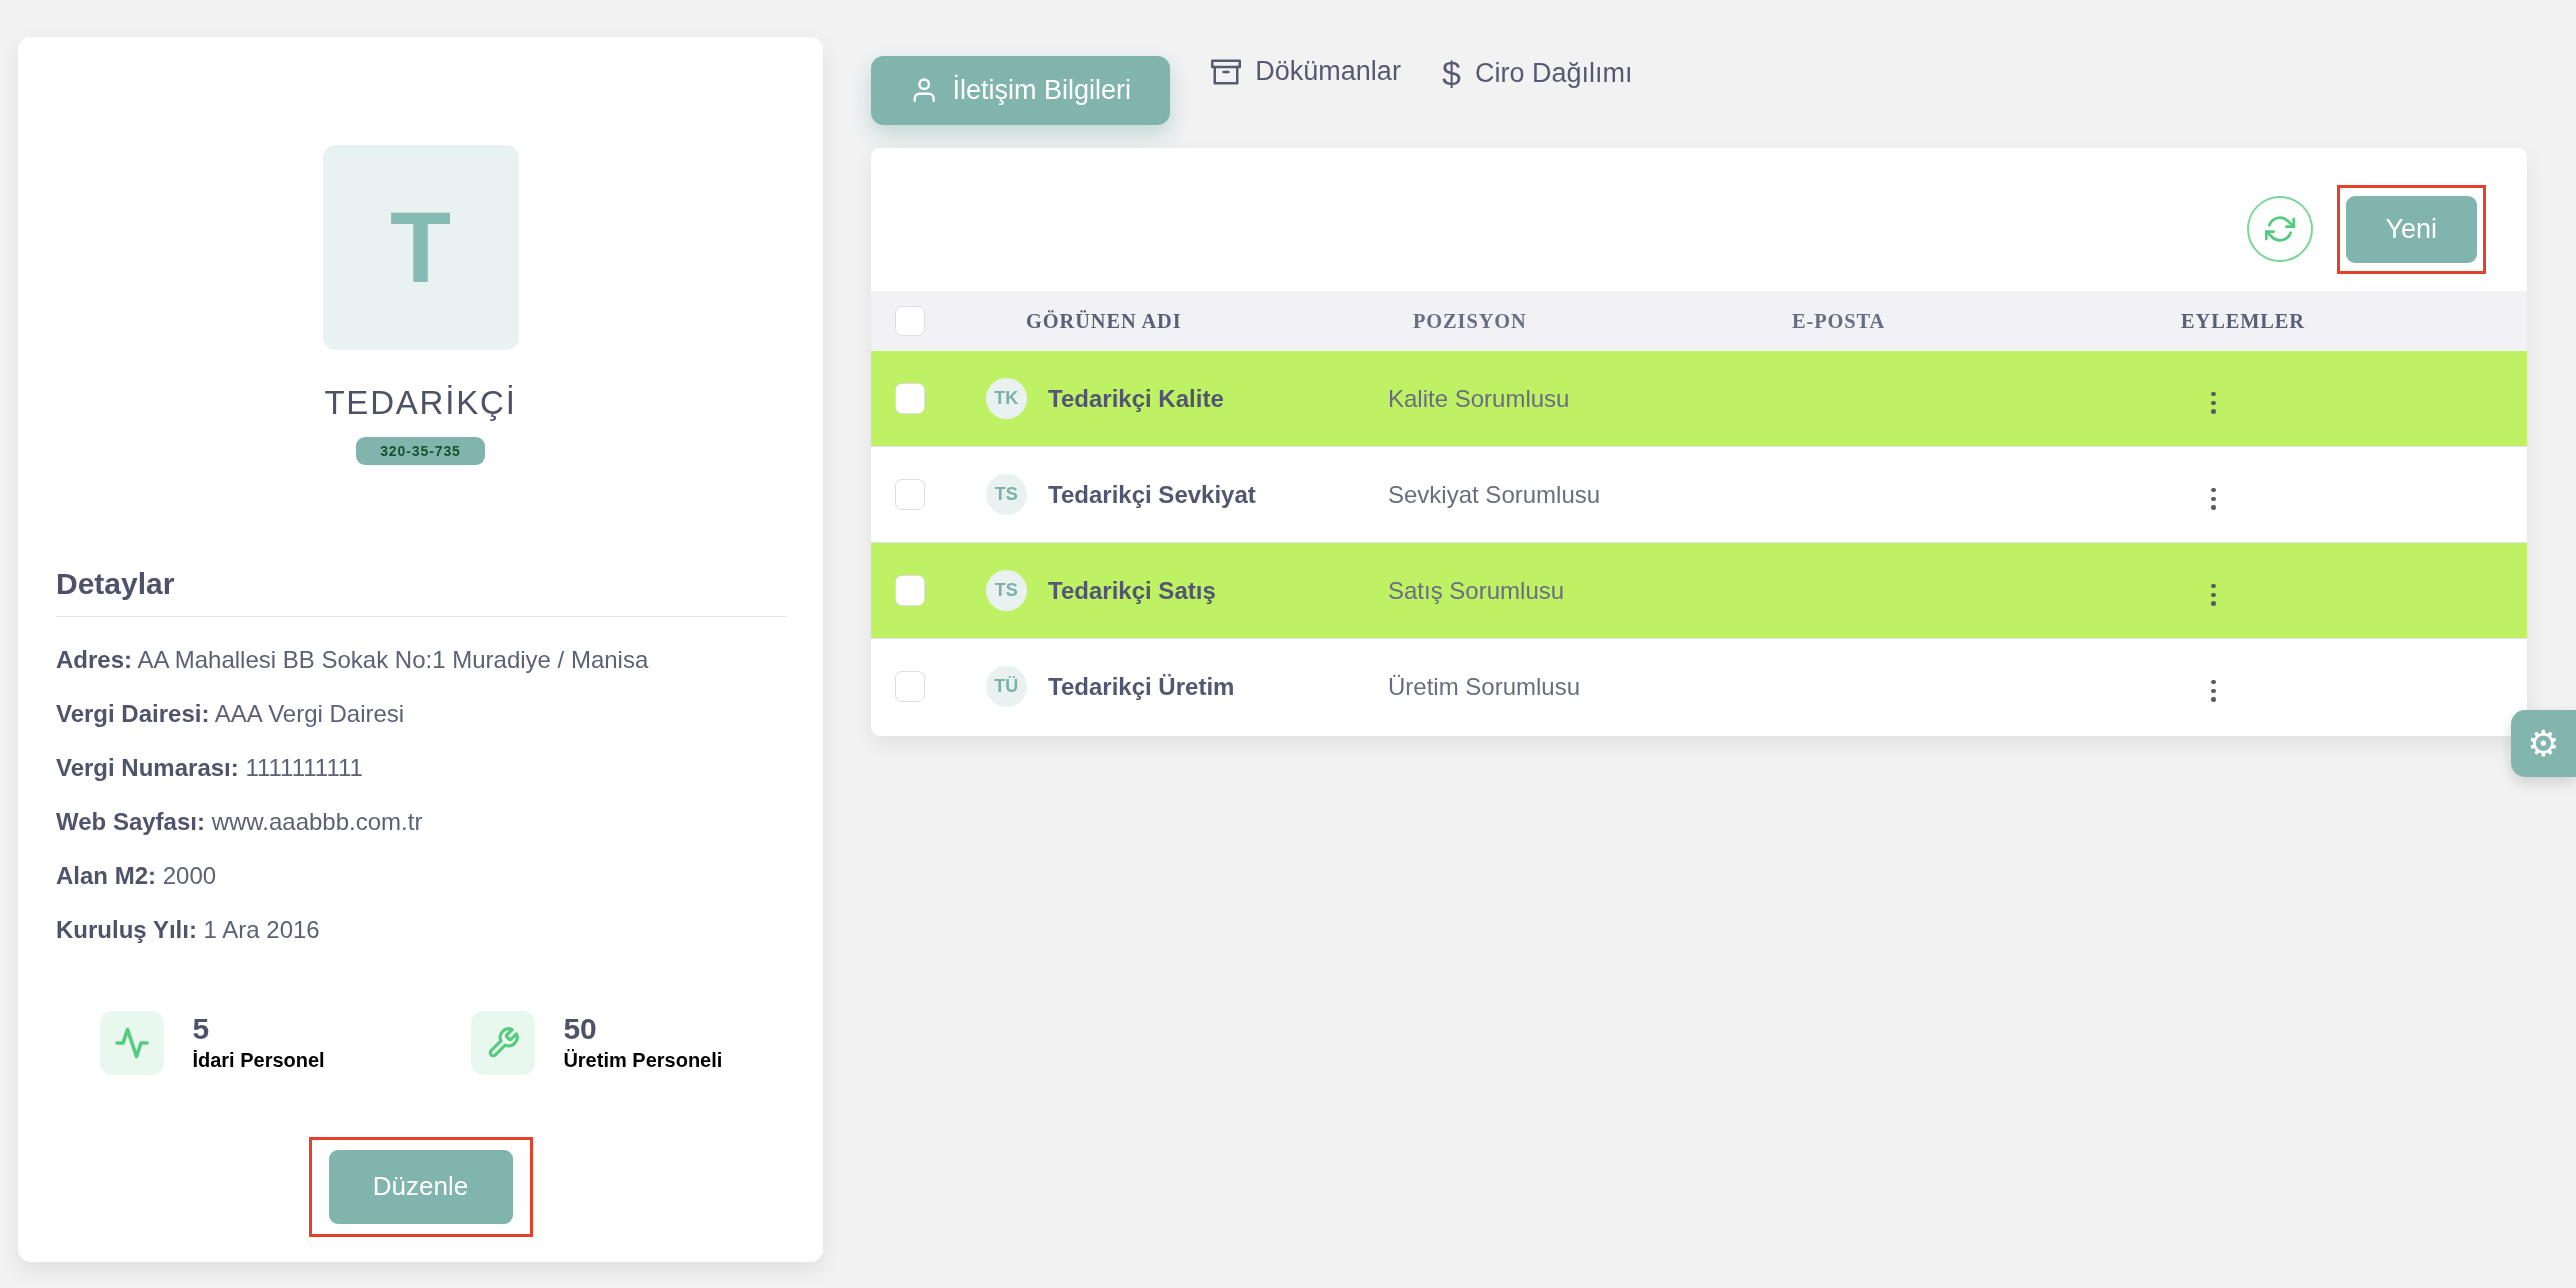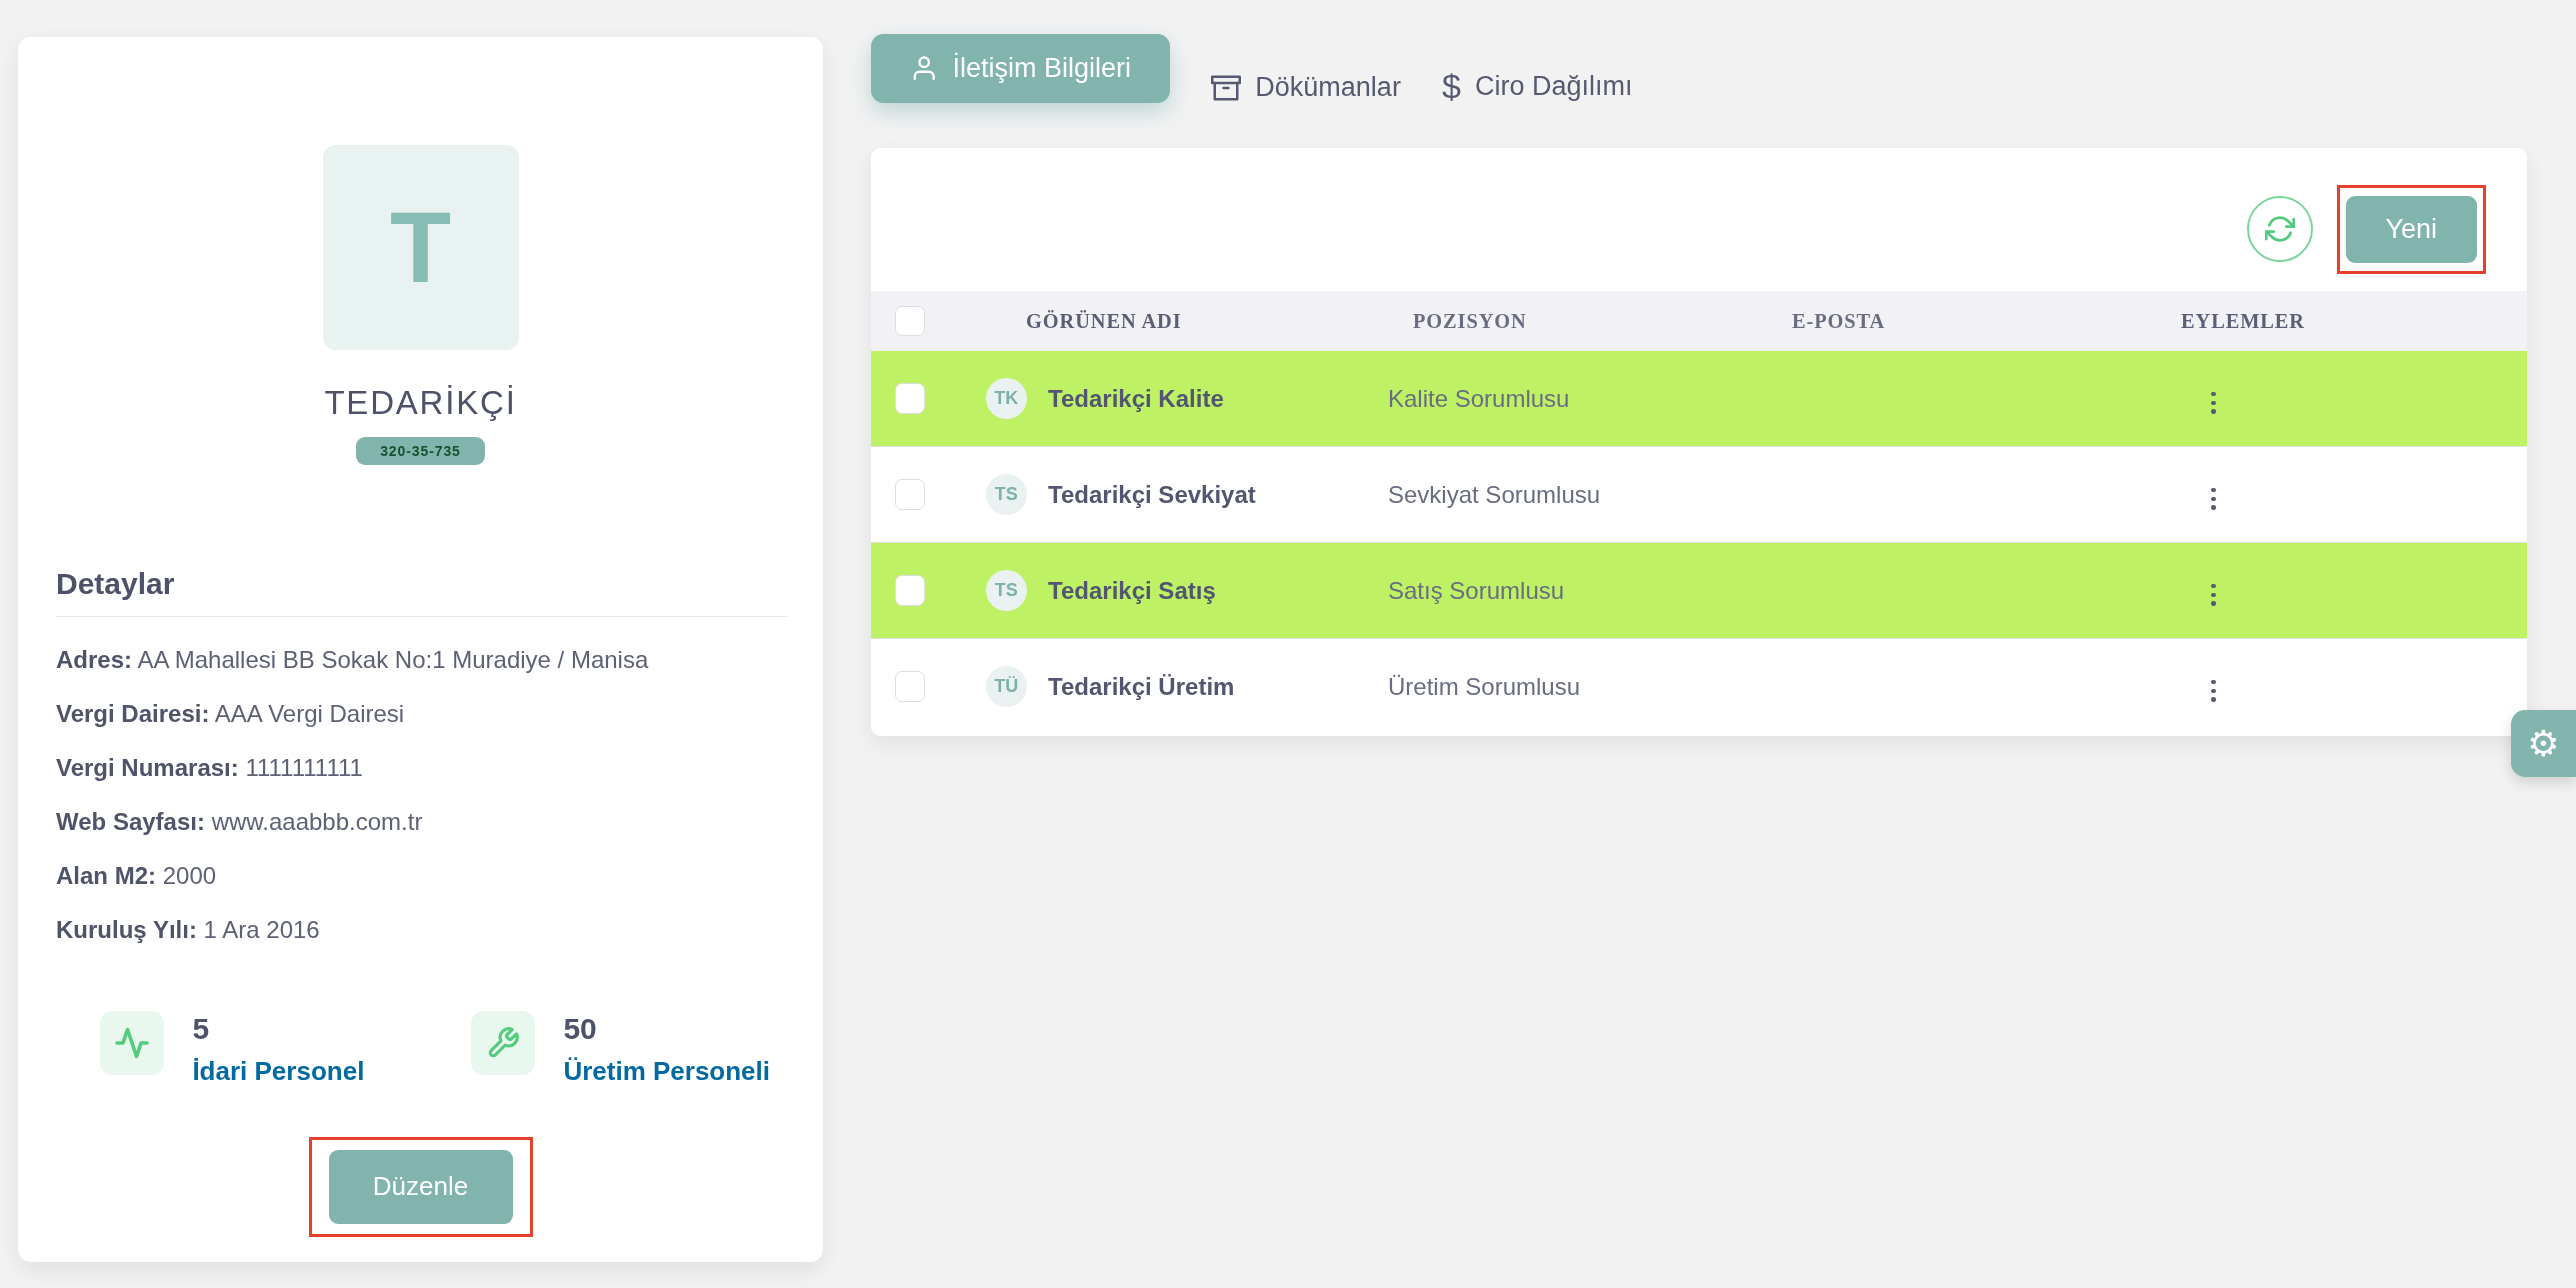--- a/index.html
+++ b/index.html
@@ -71,8 +71,8 @@
 
   
   .tabs{
-    position:absolute;left:871px;top:34px;height:69px;
-    display:flex;align-items:flex-end;gap:41px;
+    position:absolute;left:871px;top:56px;height:69px;
+    display:flex;align-items:flex-start;gap:41px;
   }
   .tab{
     display:flex;align-items:center;gap:14.2px;

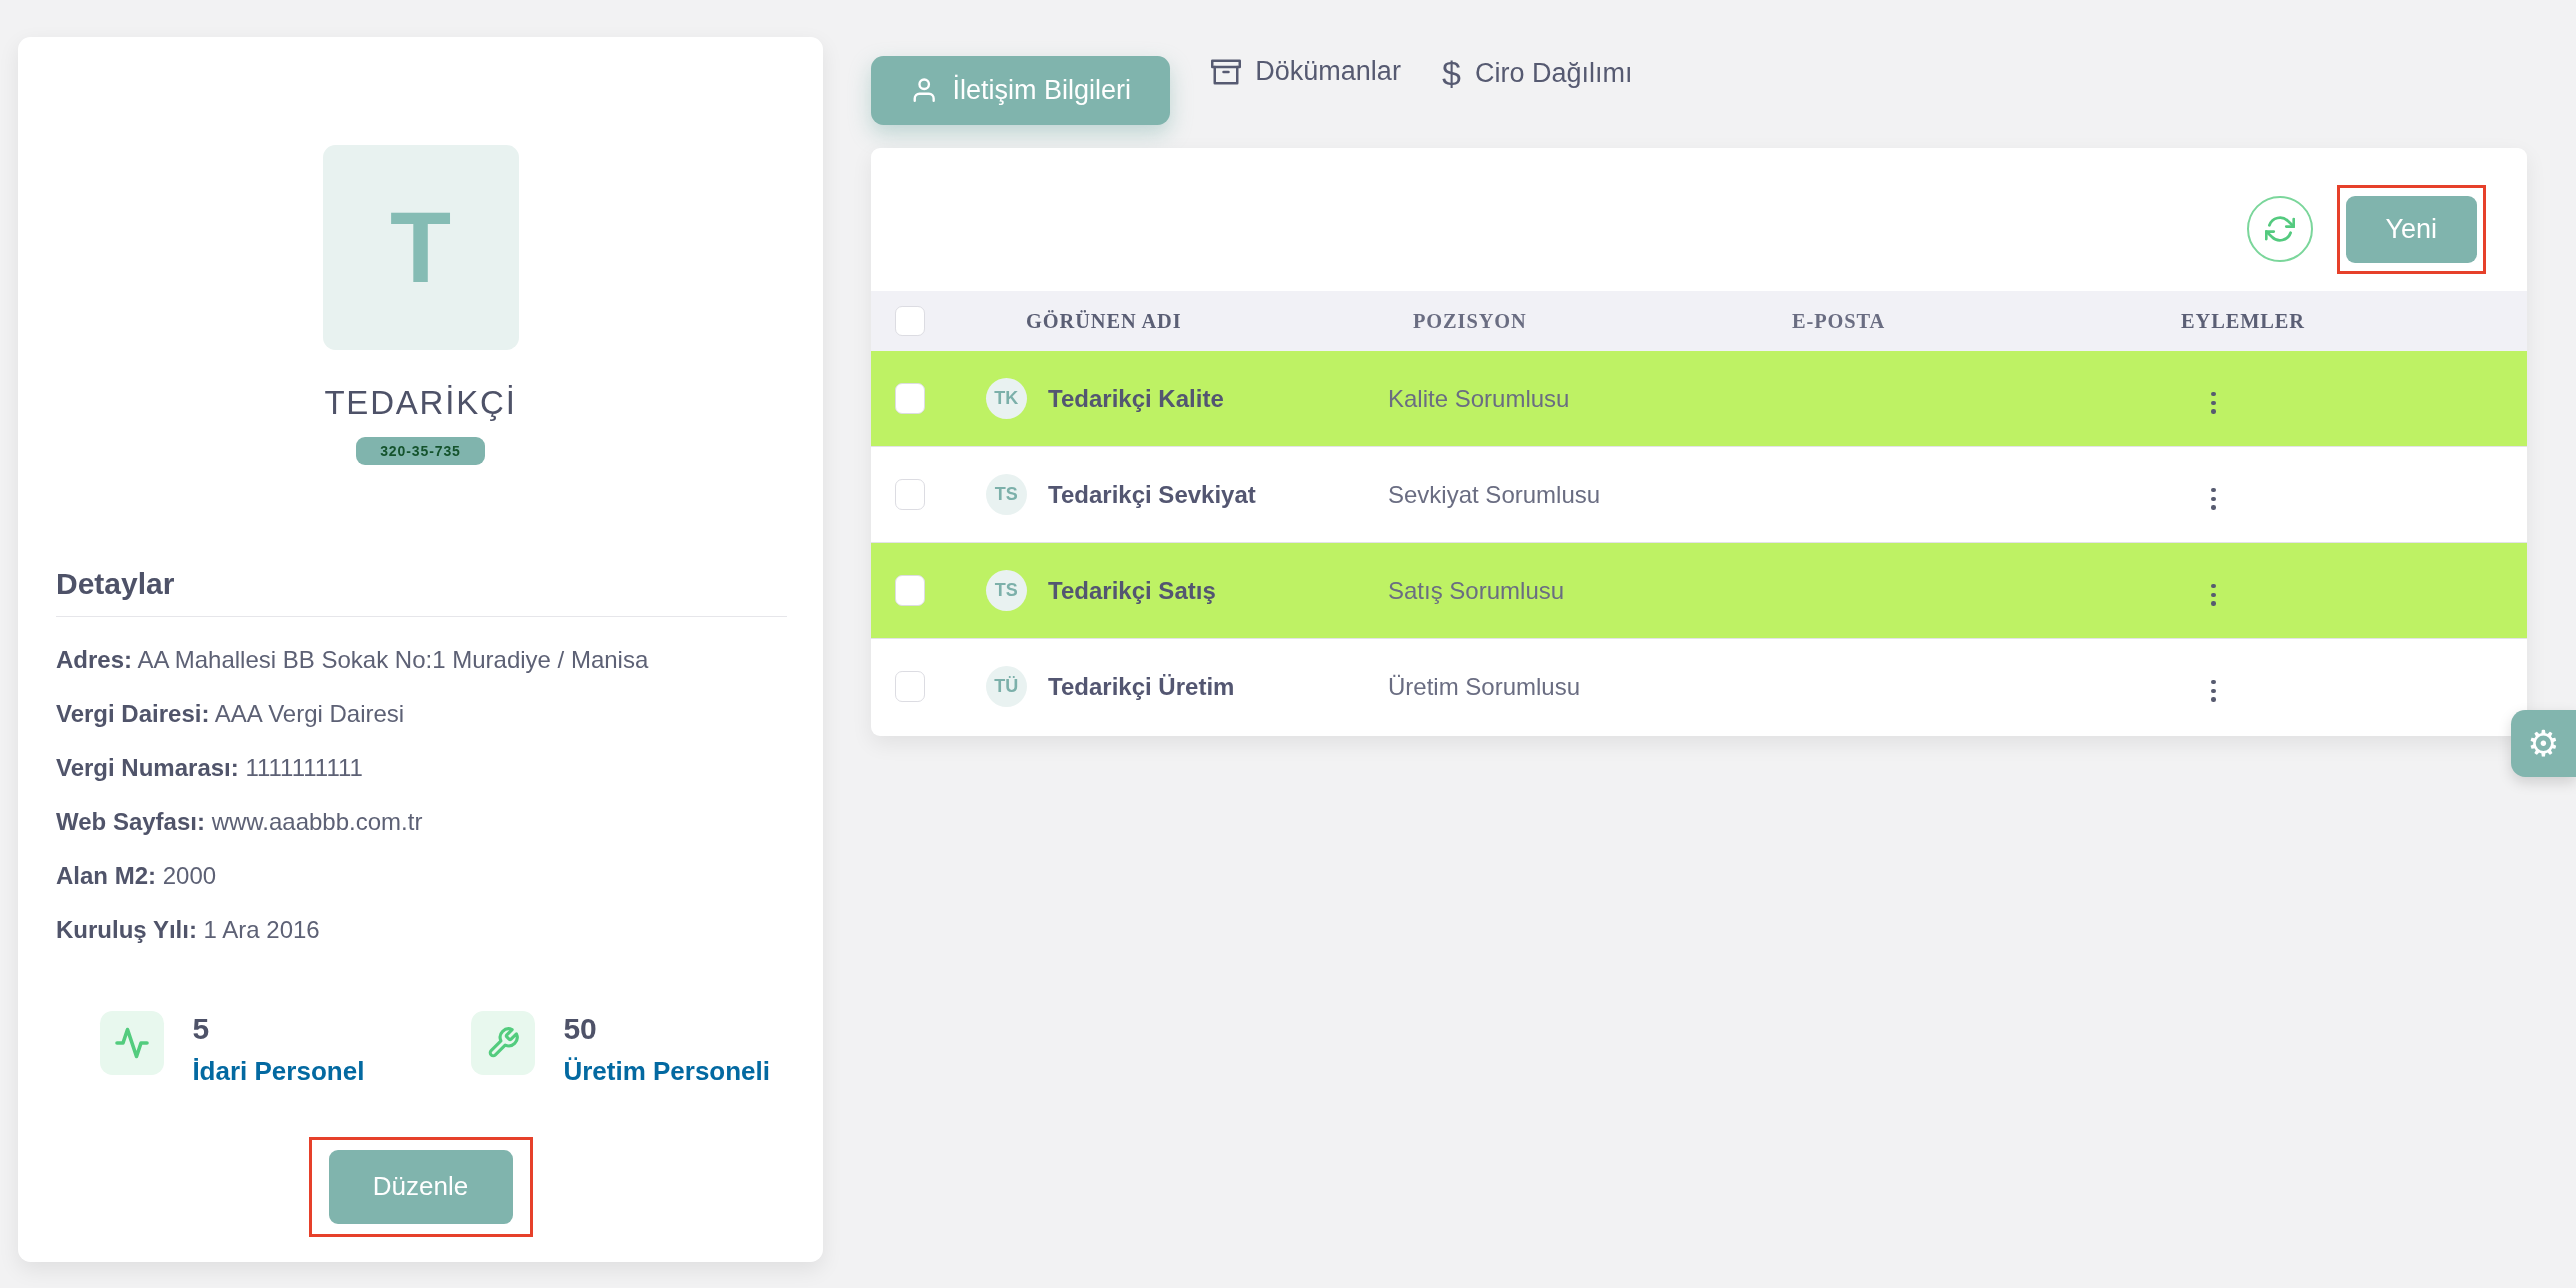--- a/index.html
+++ b/index.html
@@ -55,7 +55,7 @@
     display:flex;align-items:center;justify-content:center;
   }
   .stat-value{font-size:30px;font-weight:700;color:#4e5268;line-height:32px;margin-top:1.8px;}
-  .stat-label{font-size:26px;font-weight:700;color:#0369a1;margin-top:11px;}
+  .stat-label{font-size:20px;font-weight:700;color:#000000;margin-top:4px;}
 
   
   .btn{

